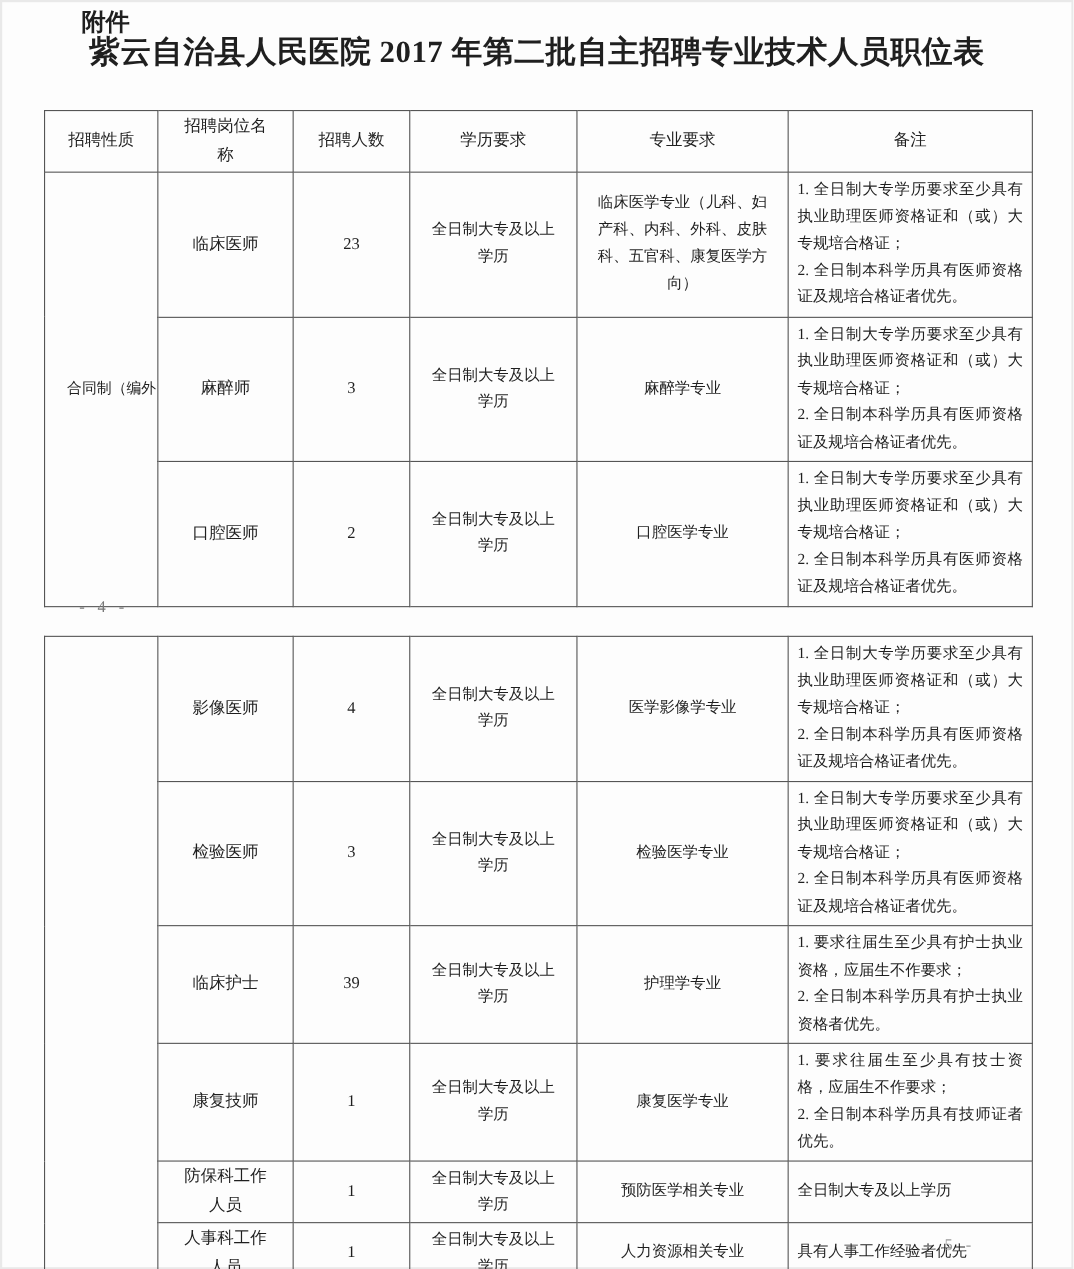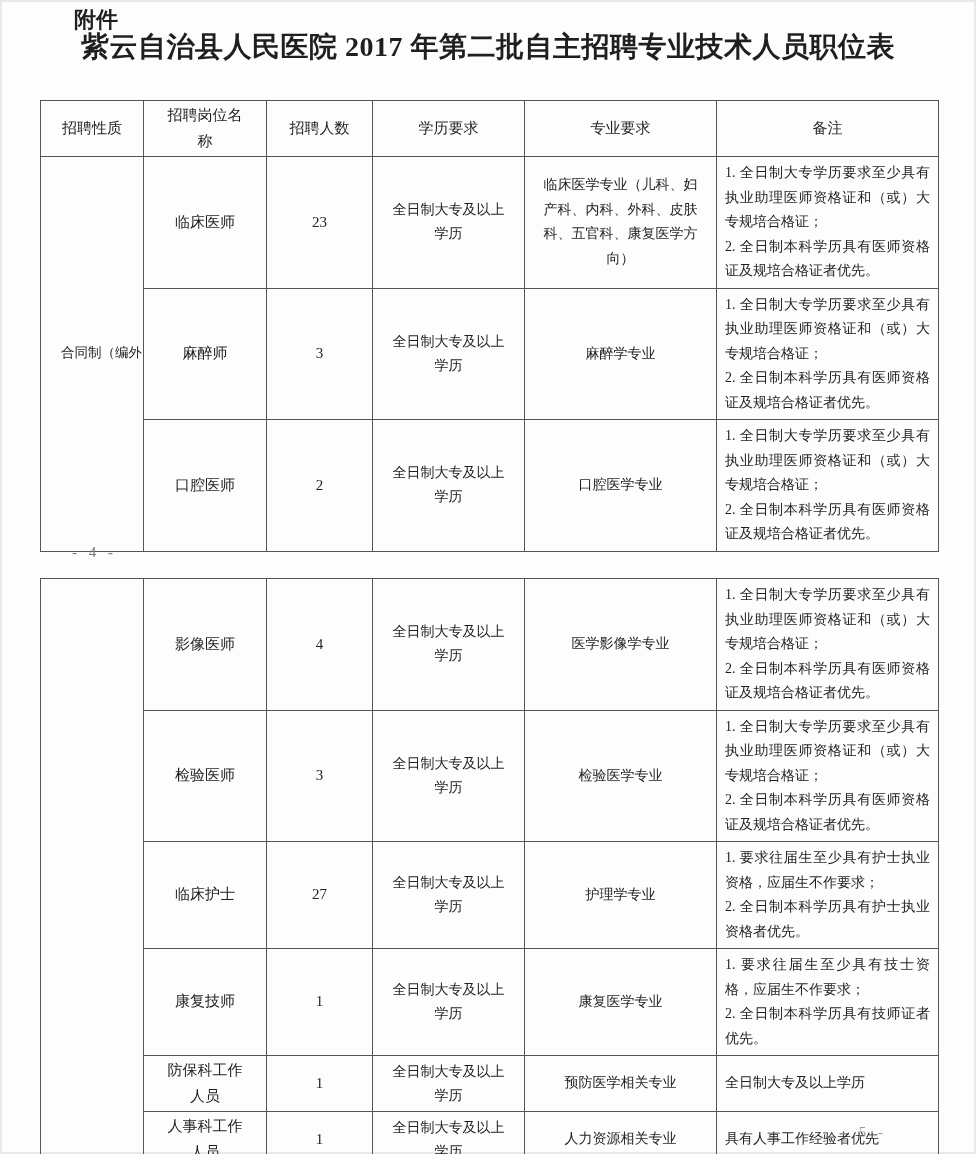--- a/index.html
+++ b/index.html
@@ -152,7 +152,7 @@
   </tr>
   <tr style="height:97px">
     <td>临床护士</td>
-    <td>27</td>
+    <td>39</td>
     <td class="edu">全日制大专及以上学历</td>
     <td class="major">护理学专业</td>
     <td class="remark">1. 要求往届生至少具有护士执业资格，应届生不作要求；

